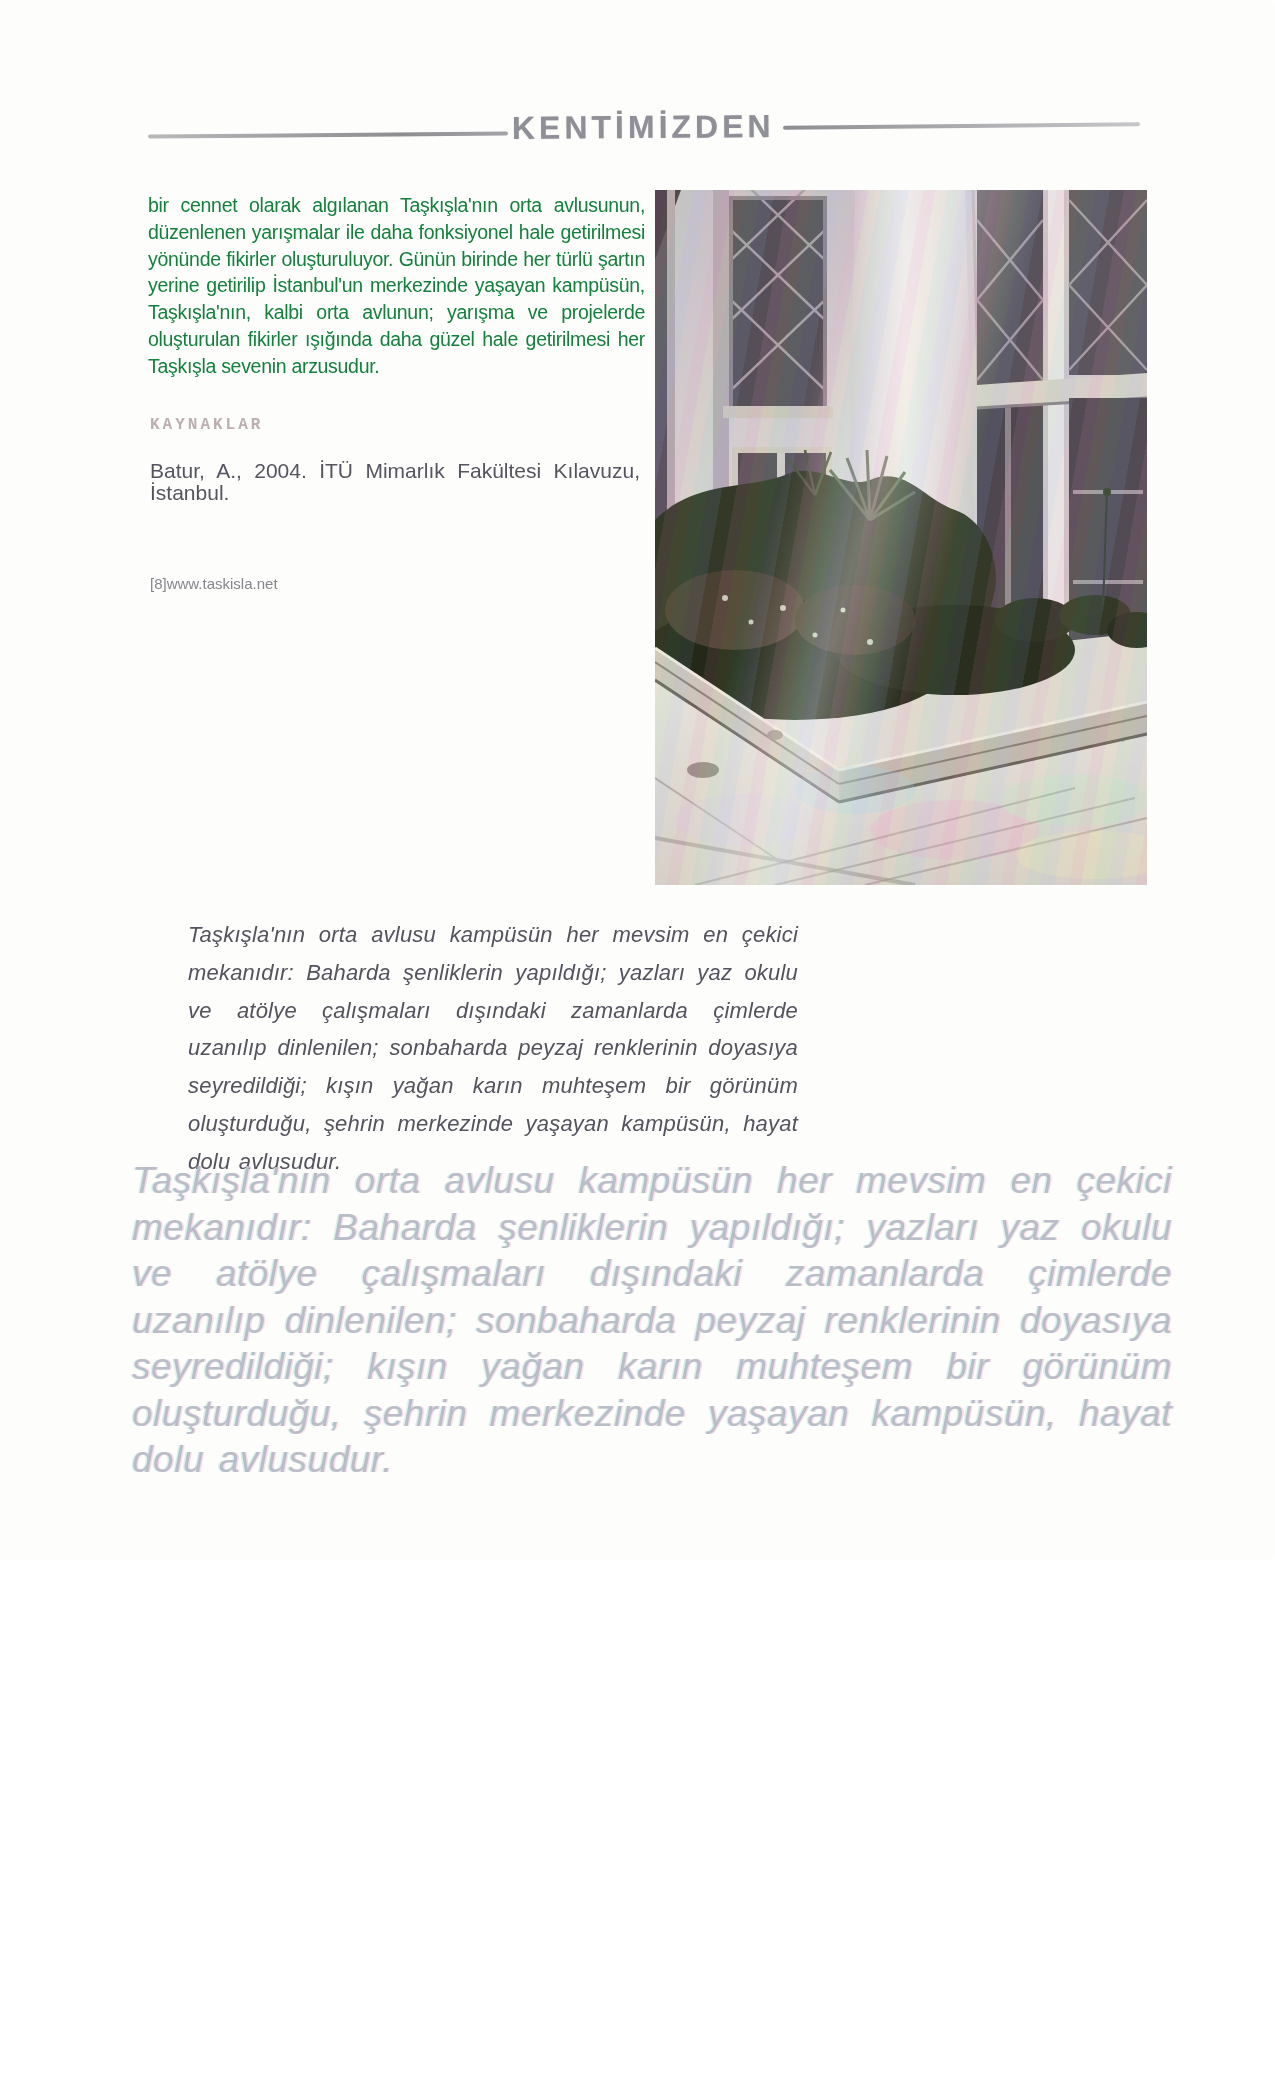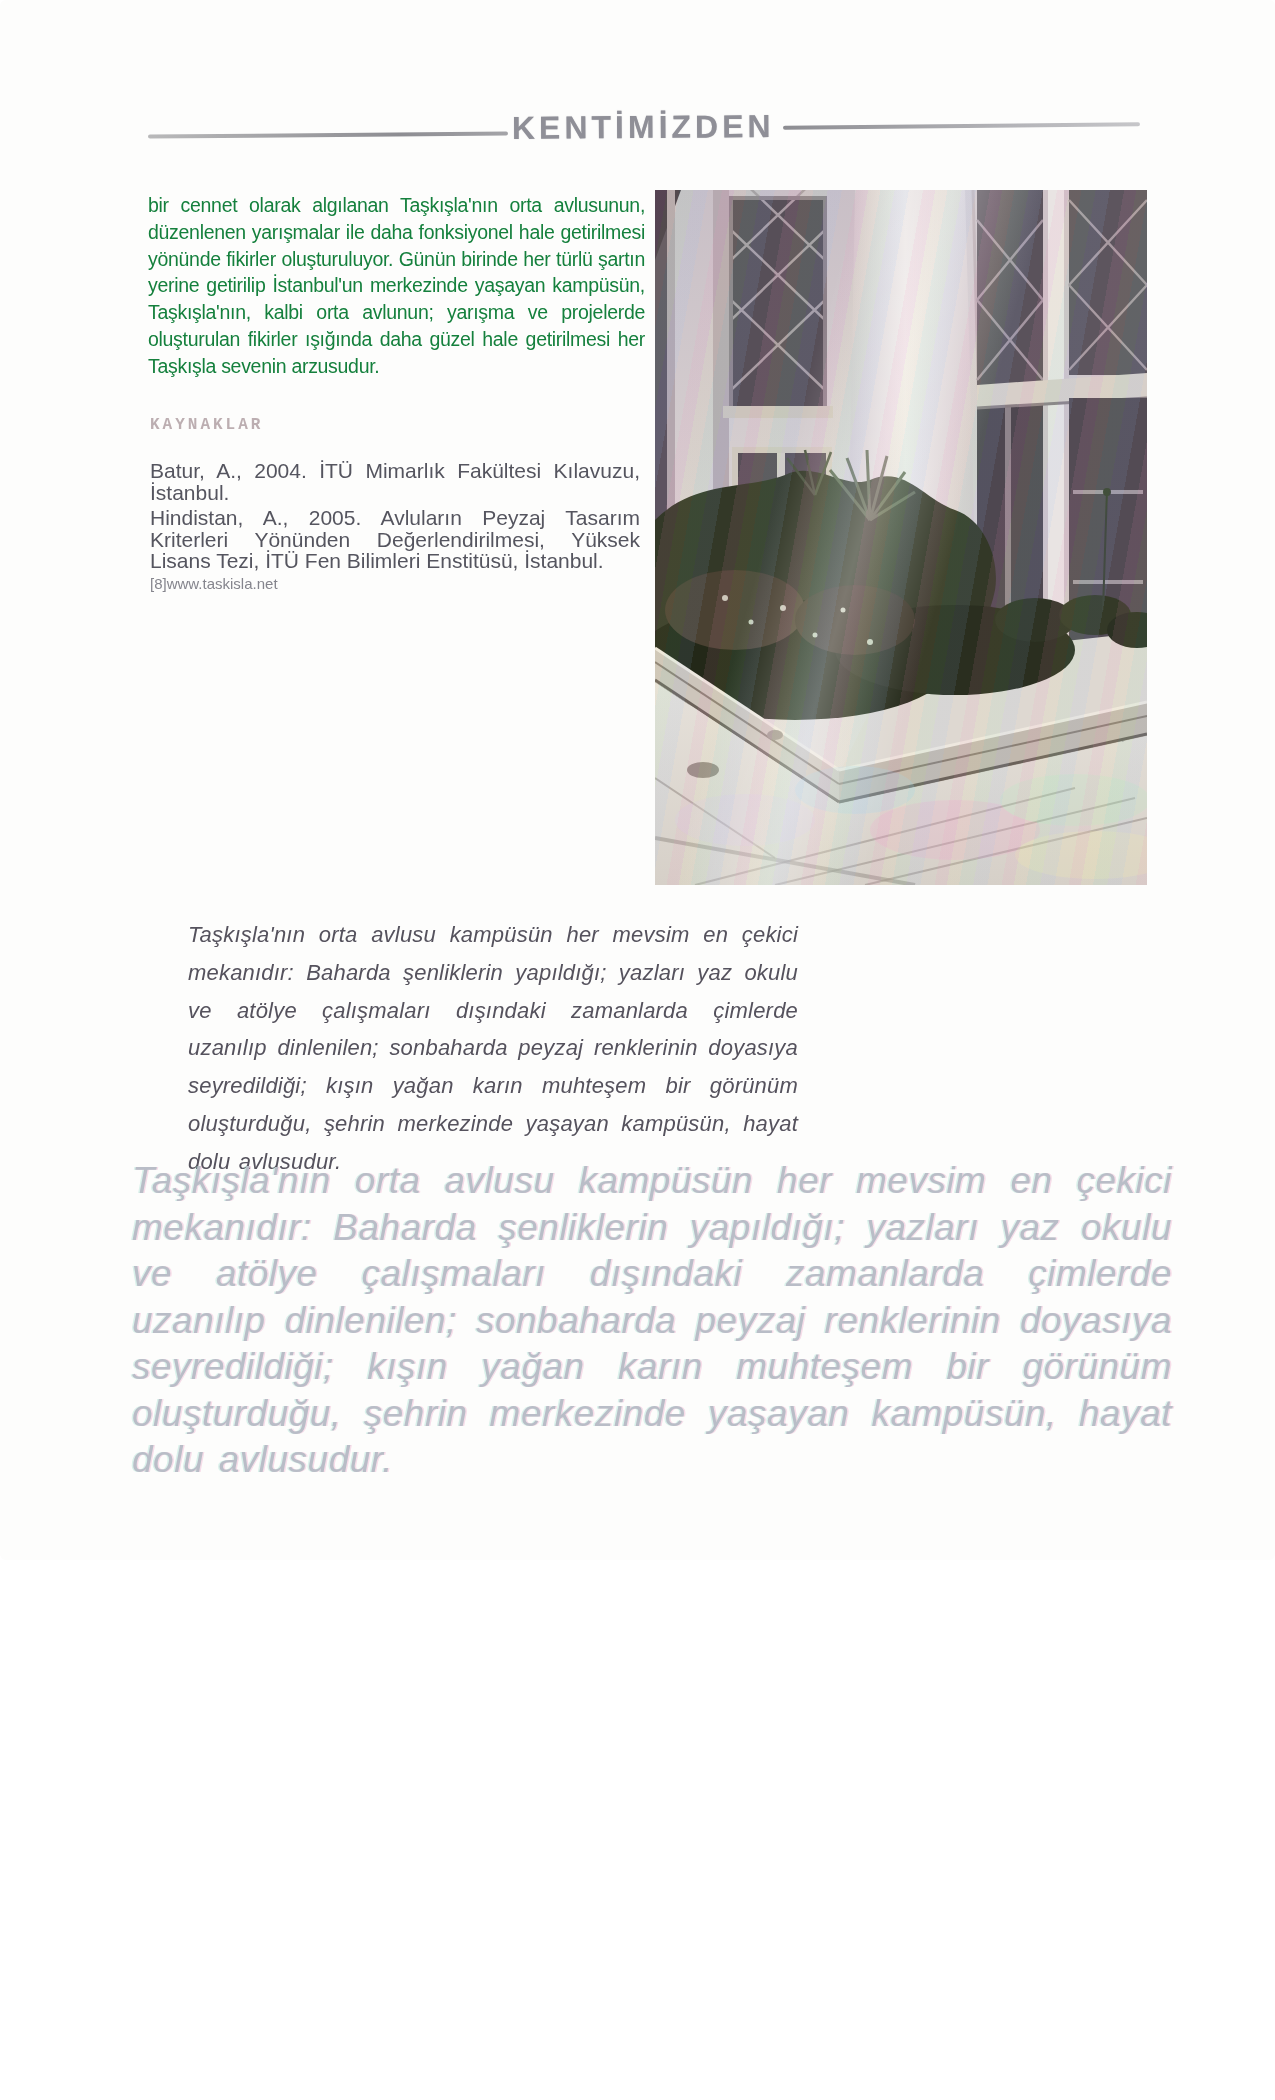--- a/index.html
+++ b/index.html
@@ -90,7 +90,6 @@
 
   <div class="refs-heading">KAYNAKLAR</div>
   <div class="ref ref-1">Batur, A., 2004. İTÜ Mimarlık Fakültesi Kılavuzu, İstanbul.</div>
-  <div class="ref ref-2">Hindistan, A., 2005. Avluların Peyzaj Tasarım Kriterleri Yönünden Değerlendirilmesi, Yüksek Lisans Tezi, İTÜ Fen Bilimleri Enstitüsü, İstanbul.</div>
   <div class="ref-link">[8]www.taskisla.net</div>
 
   <div class="photo">

